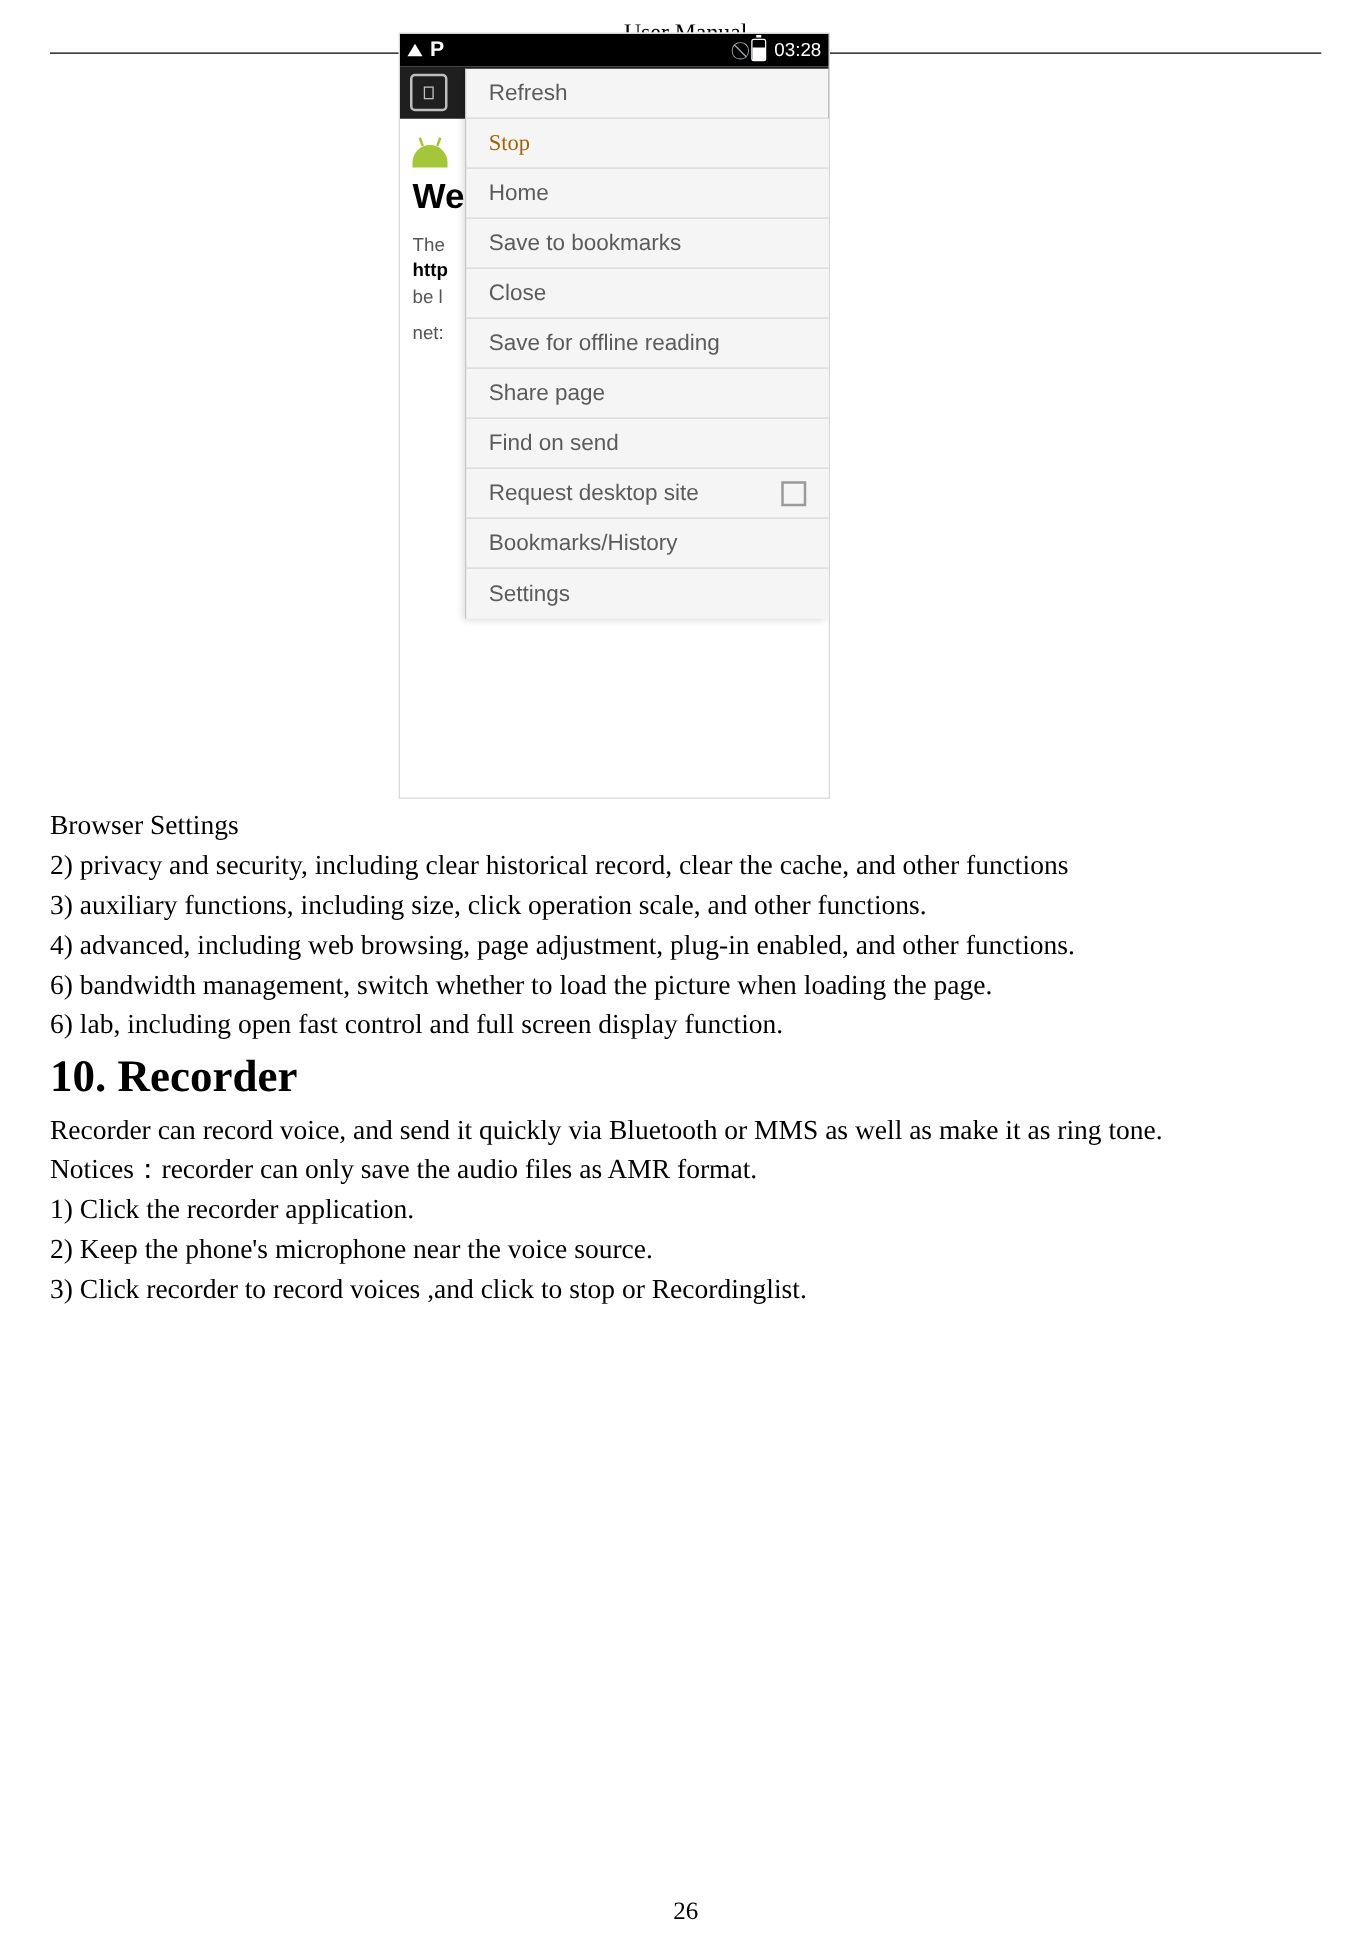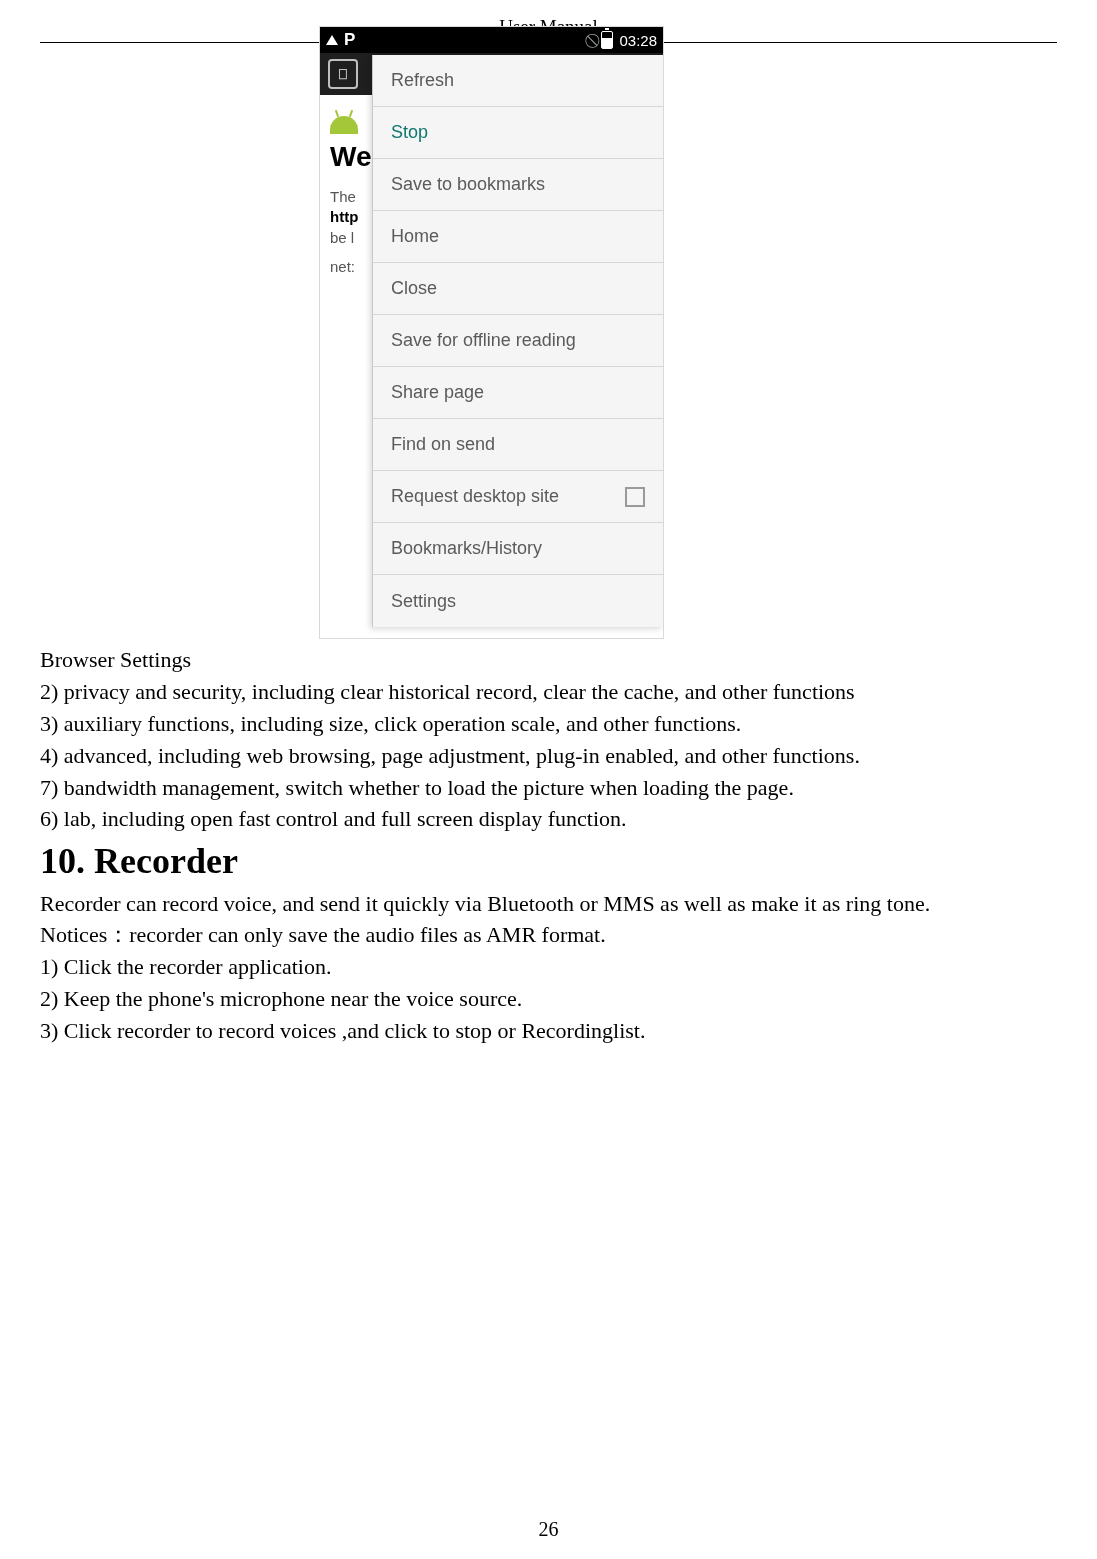--- a/index.html
+++ b/index.html
@@ -92,7 +92,7 @@
       font-family: Arial, sans-serif;
     }
     .menu-item {
-      height: 52px;
+      height: 40px;
       display: flex;
       align-items: center;
       justify-content: space-between;

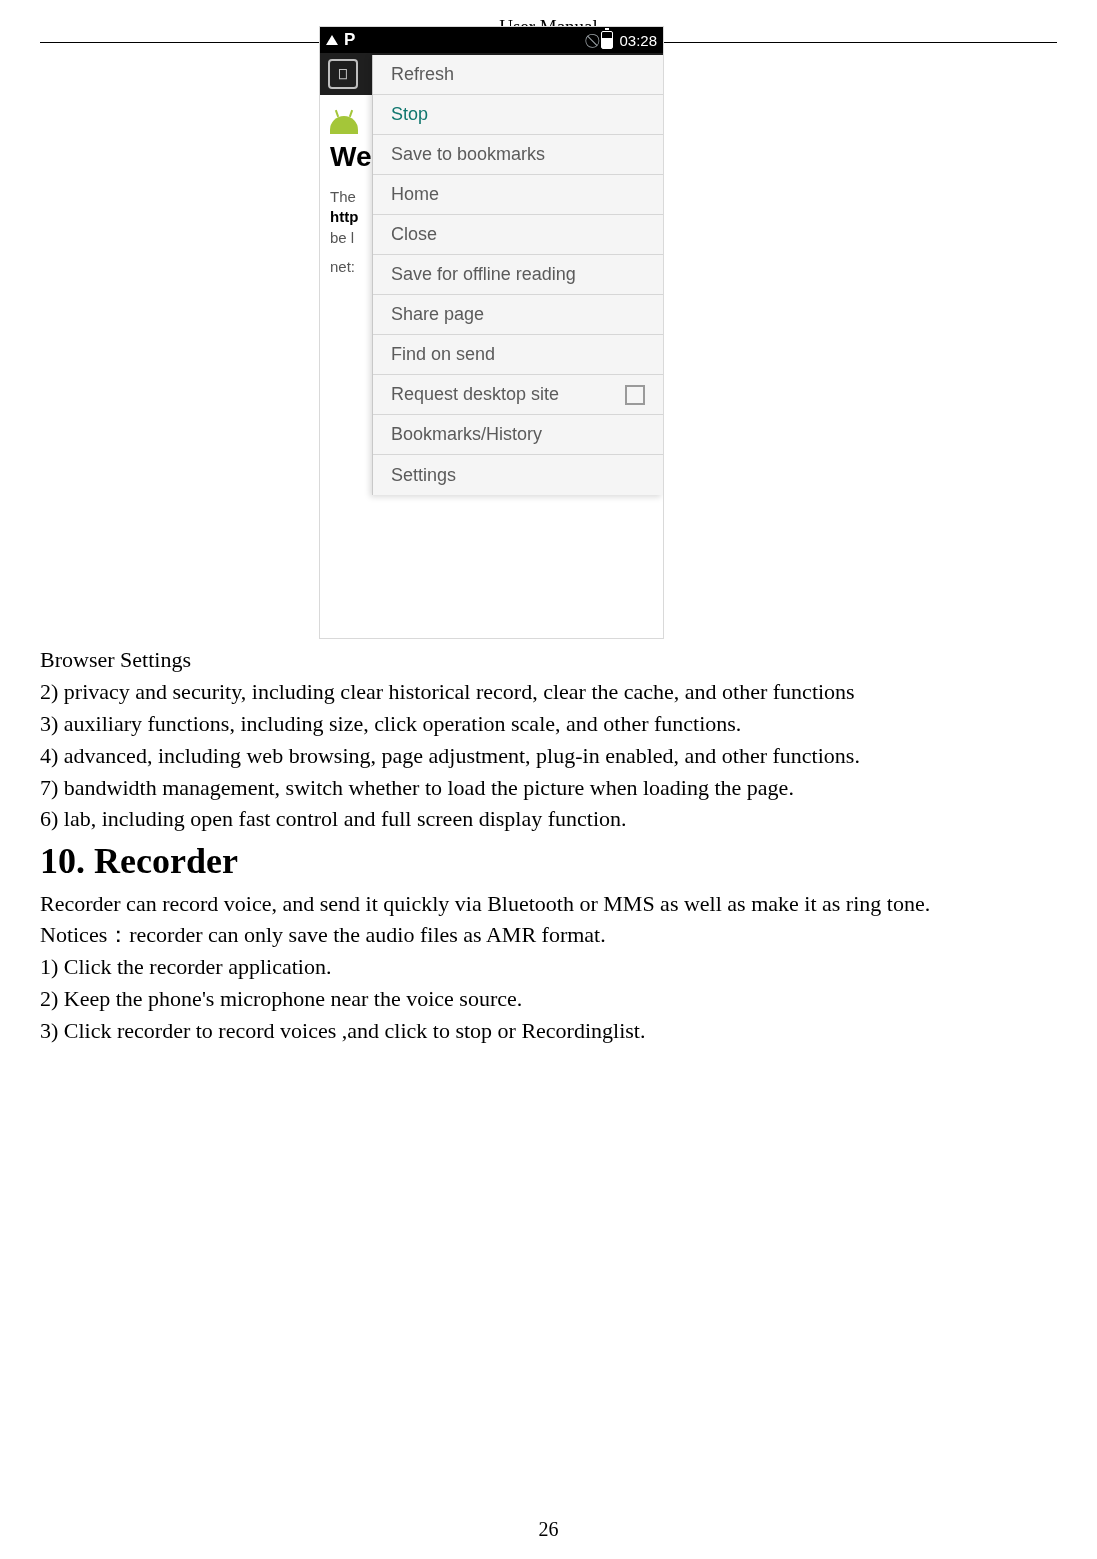--- a/index.html
+++ b/index.html
@@ -101,7 +101,7 @@
       font-size: 18px;
       color: #5b5b5b;
     }
-    .menu-item.disabled { color: #0f766e; }
+    .menu-item.disabled { color: #a16207; font-family: Liberation Serif, serif; }
     .menu-item:last-child { border-bottom: none; }
     .checkbox-empty {
       width: 20px; height: 20px; border: 2px solid #9a9a9a;

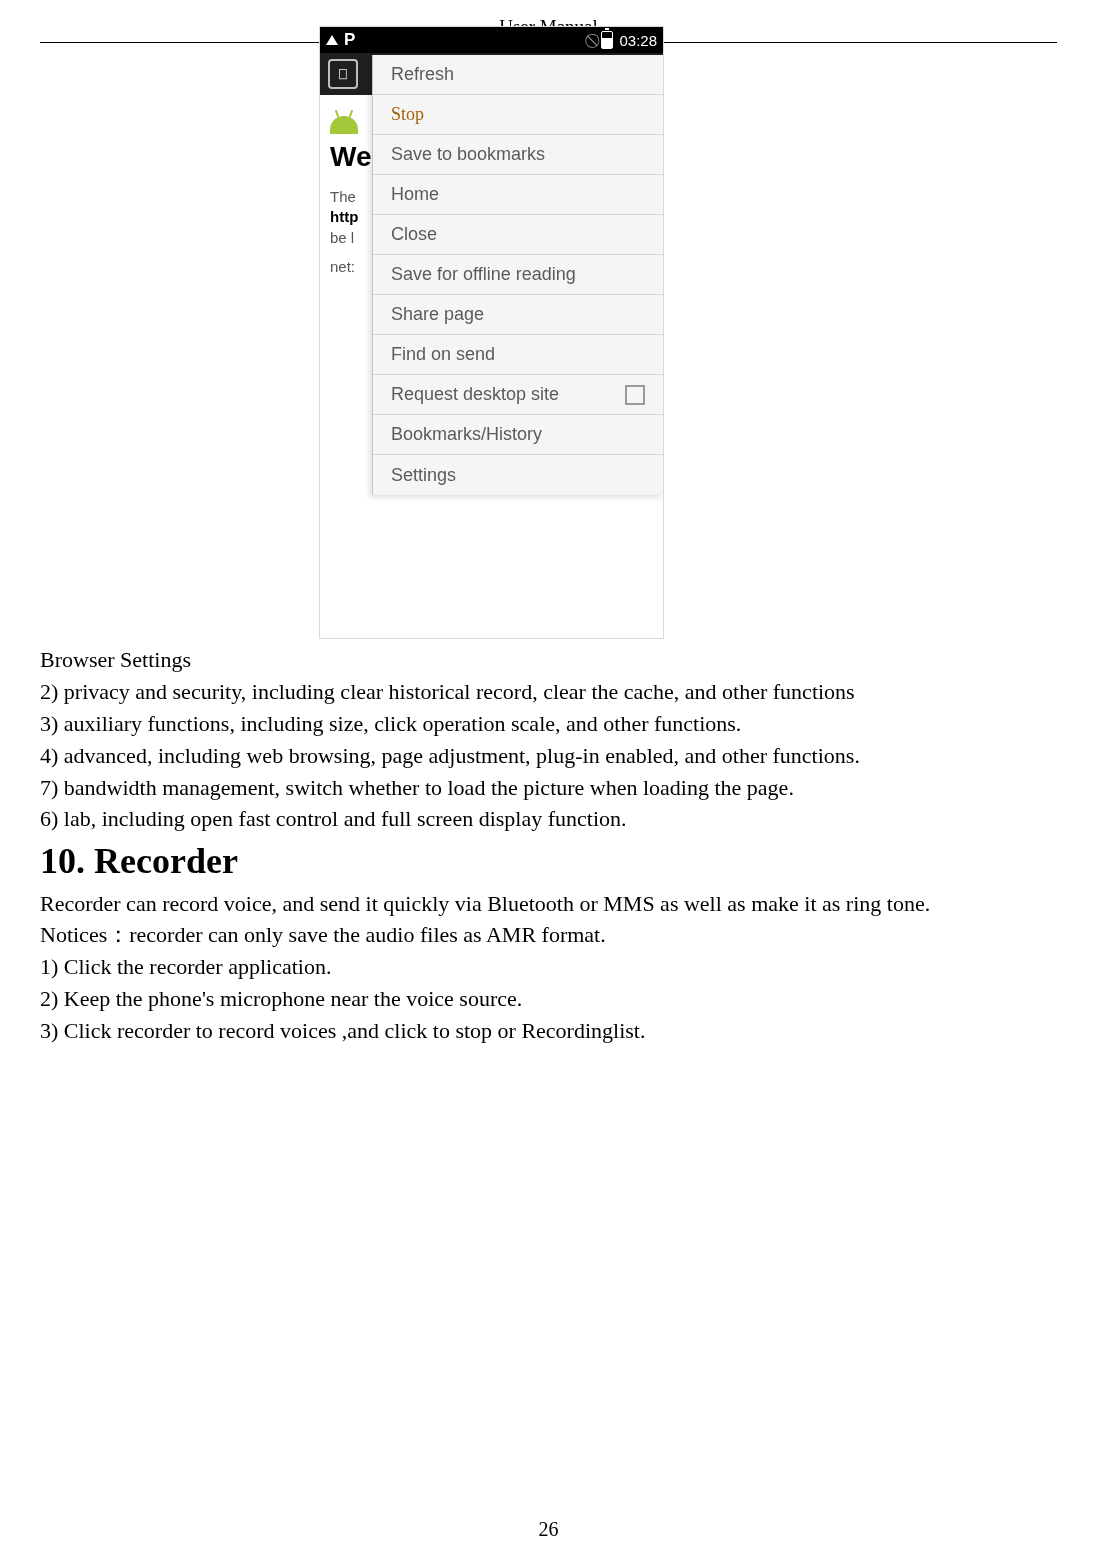--- a/index.html
+++ b/index.html
@@ -177,10 +177,10 @@
       <span>Stop</span>
     </div>
     <div class="menu-item">
+      <span>Home</span>
+    </div>
+    <div class="menu-item">
       <span>Save to bookmarks</span>
-    </div>
-    <div class="menu-item">
-      <span>Home</span>
     </div>
     <div class="menu-item">
       <span>Close</span>

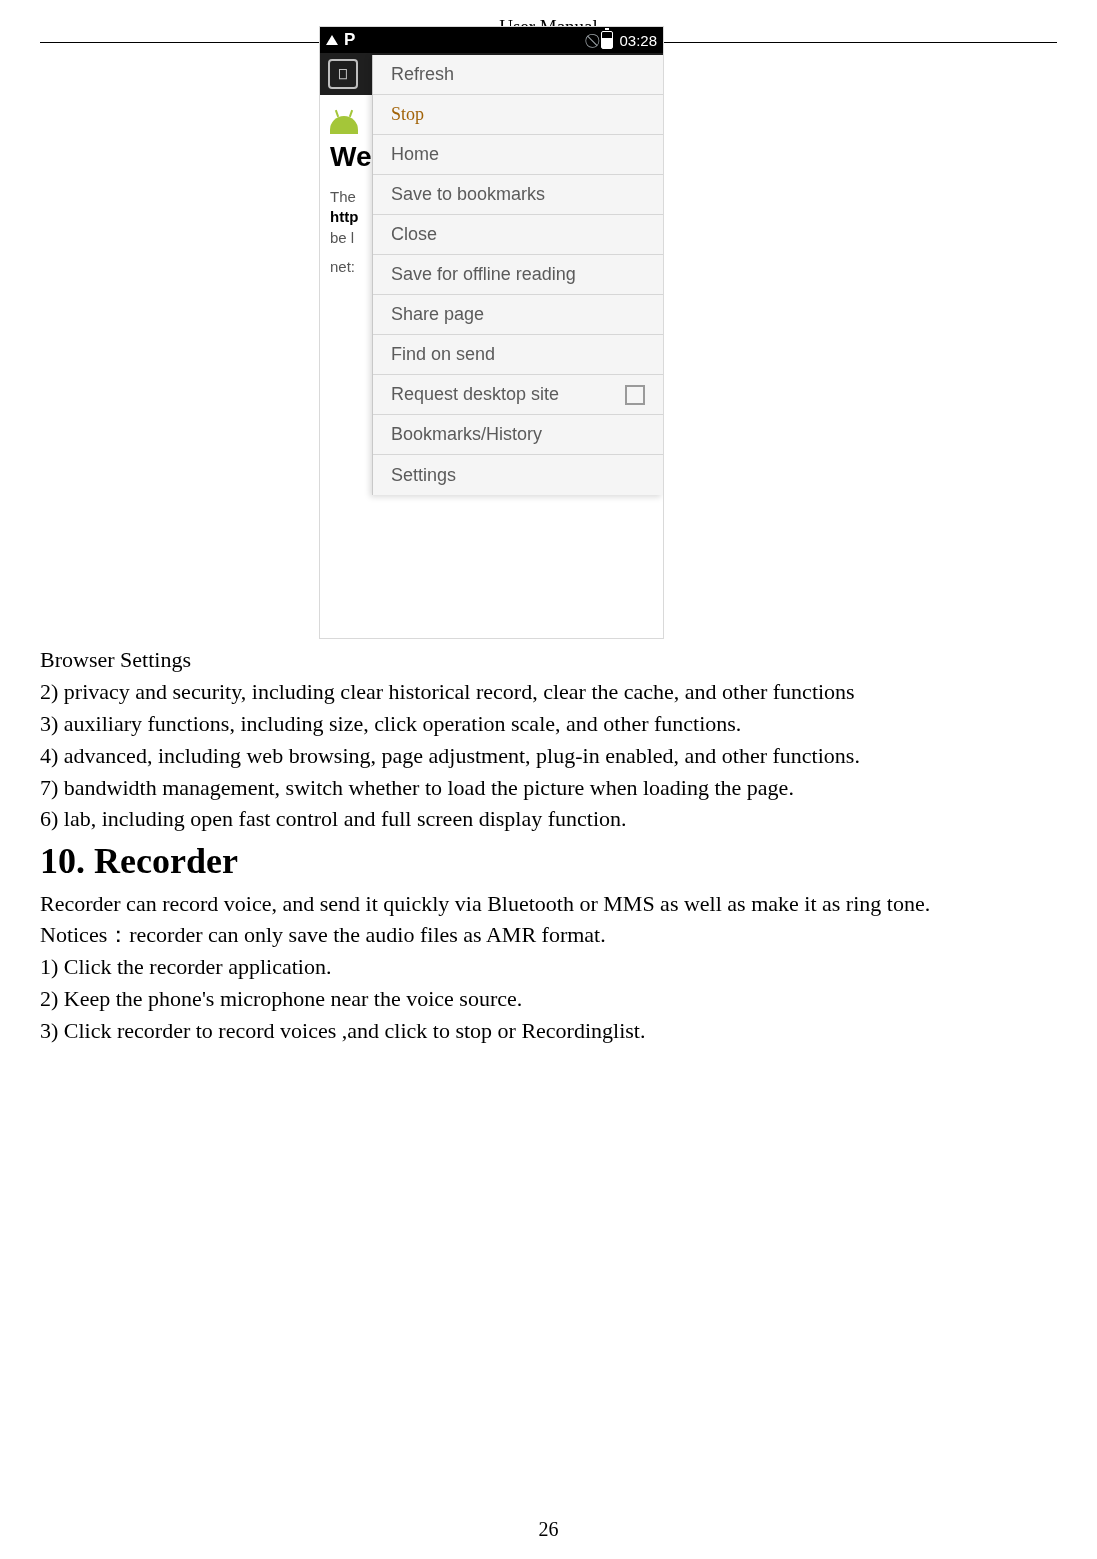--- a/index.html
+++ b/index.html
@@ -212,7 +212,7 @@
   <p>2) privacy and security, including clear historical record, clear the cache, and other functions</p>
   <p>3) auxiliary functions, including size, click operation scale, and other functions.</p>
   <p>4) advanced, including web browsing, page adjustment, plug-in enabled, and other functions.</p>
-  <p>7) bandwidth management, switch whether to load the picture when loading the page.</p>
+  <p>6) bandwidth management, switch whether to load the picture when loading the page.</p>
   <p>6) lab, including open fast control and full screen display function.</p>
 
   <p class="section-title">10. Recorder</p>

